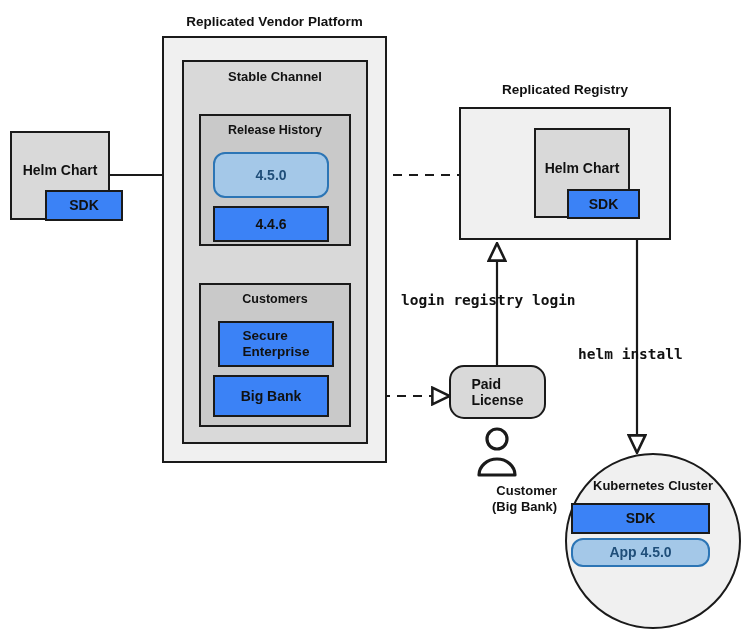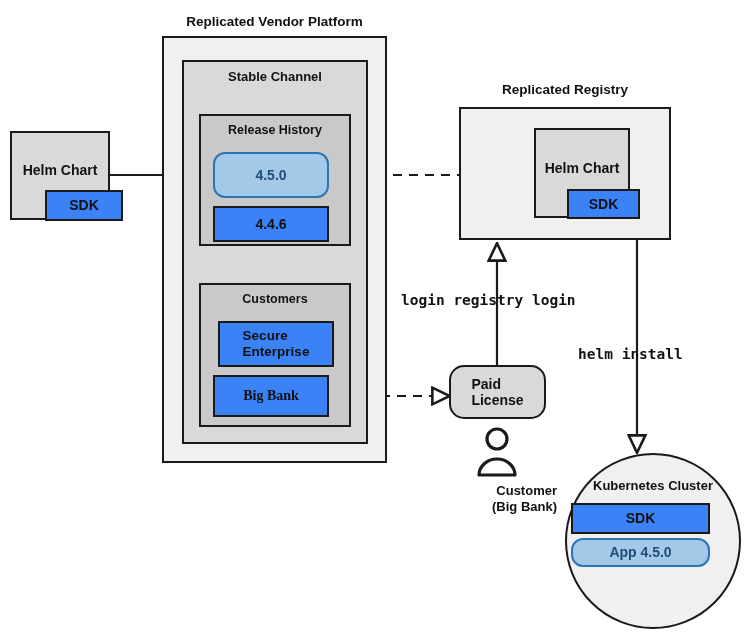--- a/index.html
+++ b/index.html
@@ -158,7 +158,7 @@
 Enterprise</span>
   </div>
 
-  <div class="box fill-white" style="left:213px; top:375px; width:116px; height:42px; font-size:14px;font-family:Liberation Serif, serif;">
+  <div class="box fill-white" style="left:213px; top:375px; width:116px; height:42px; font-size:14px;">
     <span>Big Bank</span>
   </div>
 

